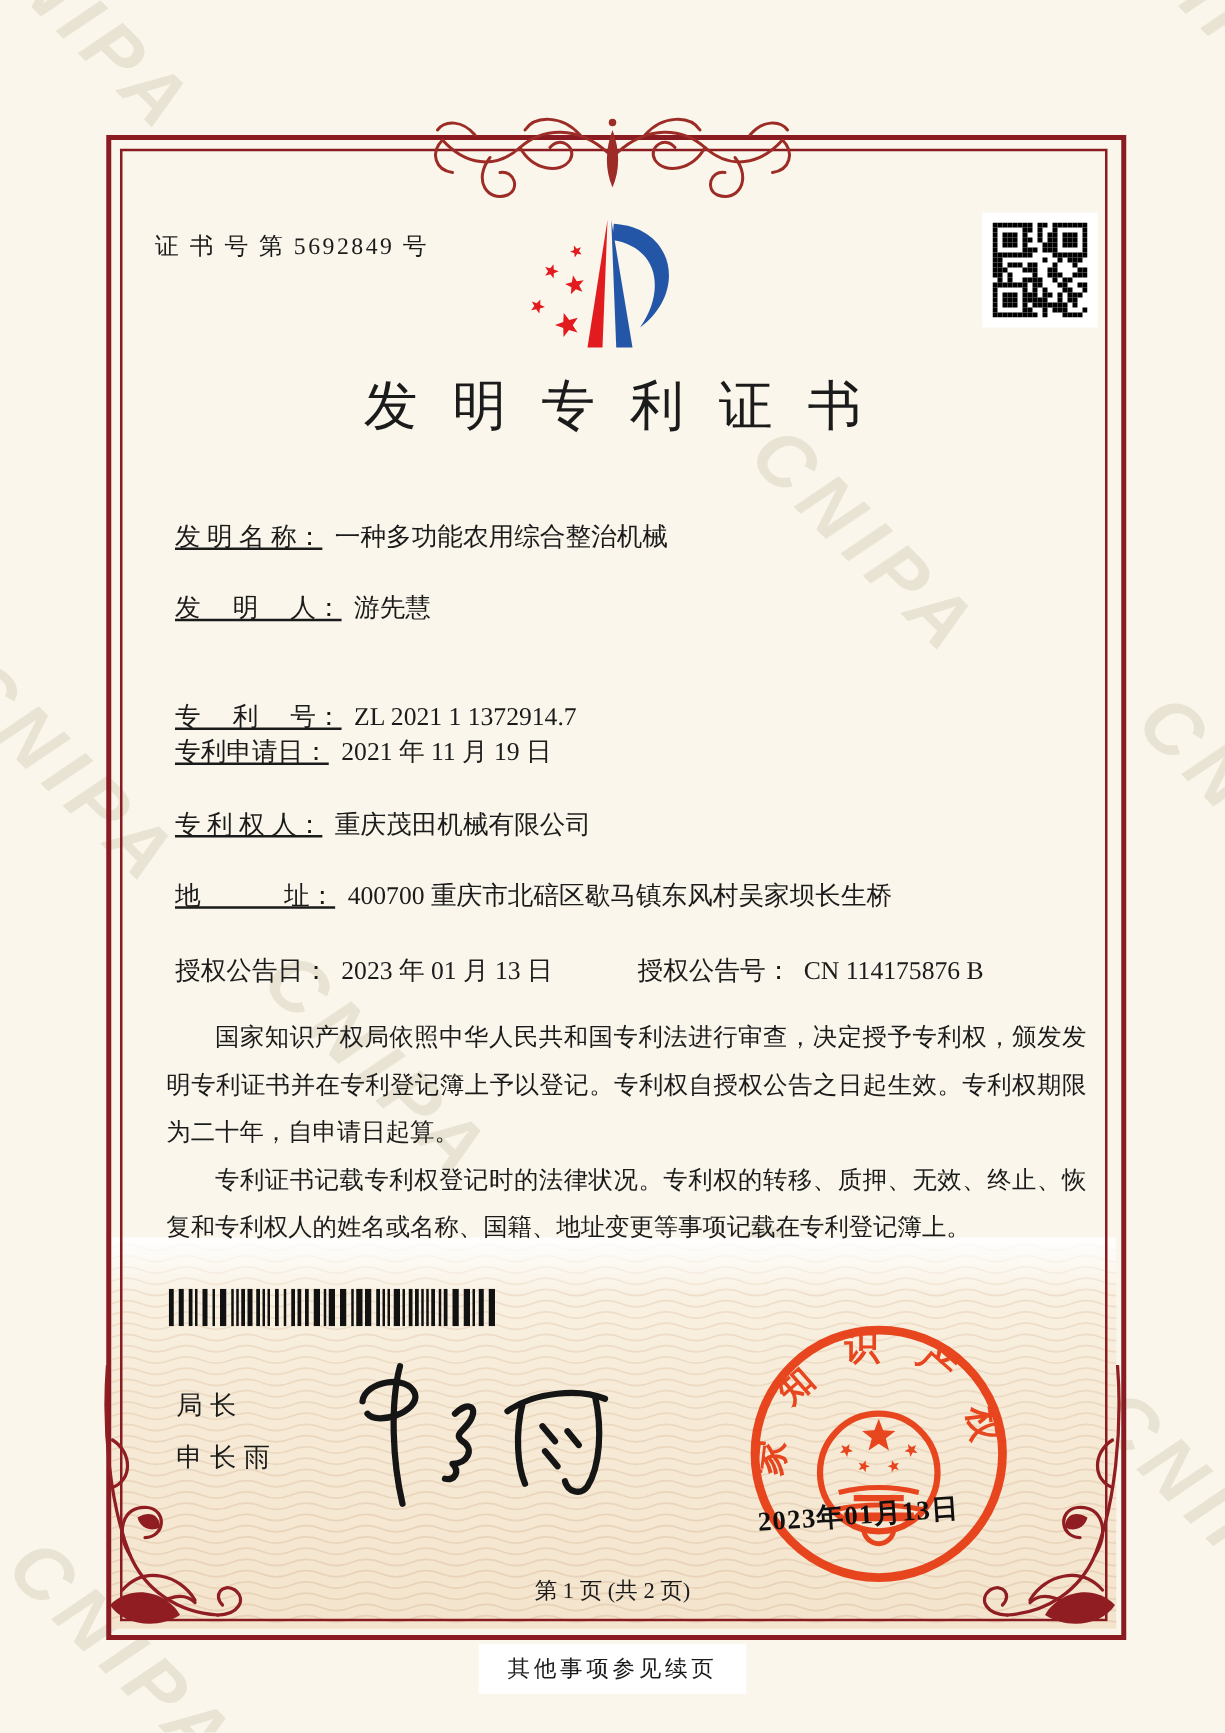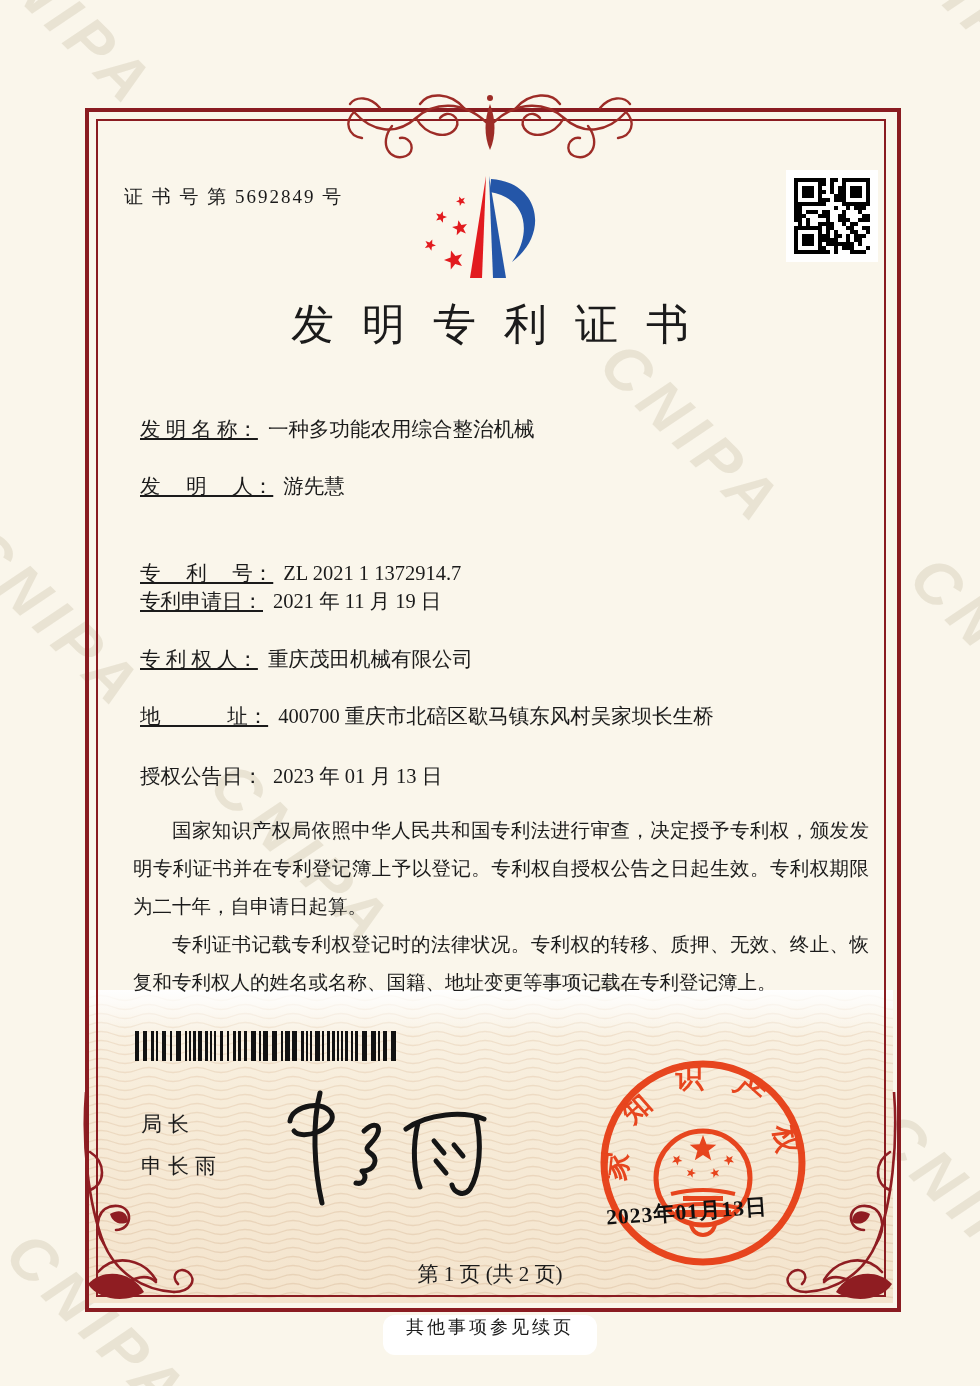--- a/index.html
+++ b/index.html
@@ -411,6 +411,9 @@
 </div>
 <div class="abs field-row" style="top:762px;width:740px;">
   <span>授权公告日：</span><span class="field-value">2023 年 01 月 13 日</span>
+  <span class="grant2">
+    <span>授权公告号：</span><span class="field-value">CN 114175876 B</span>
+  </span>
 </div>
 
 <div class="abs paras">

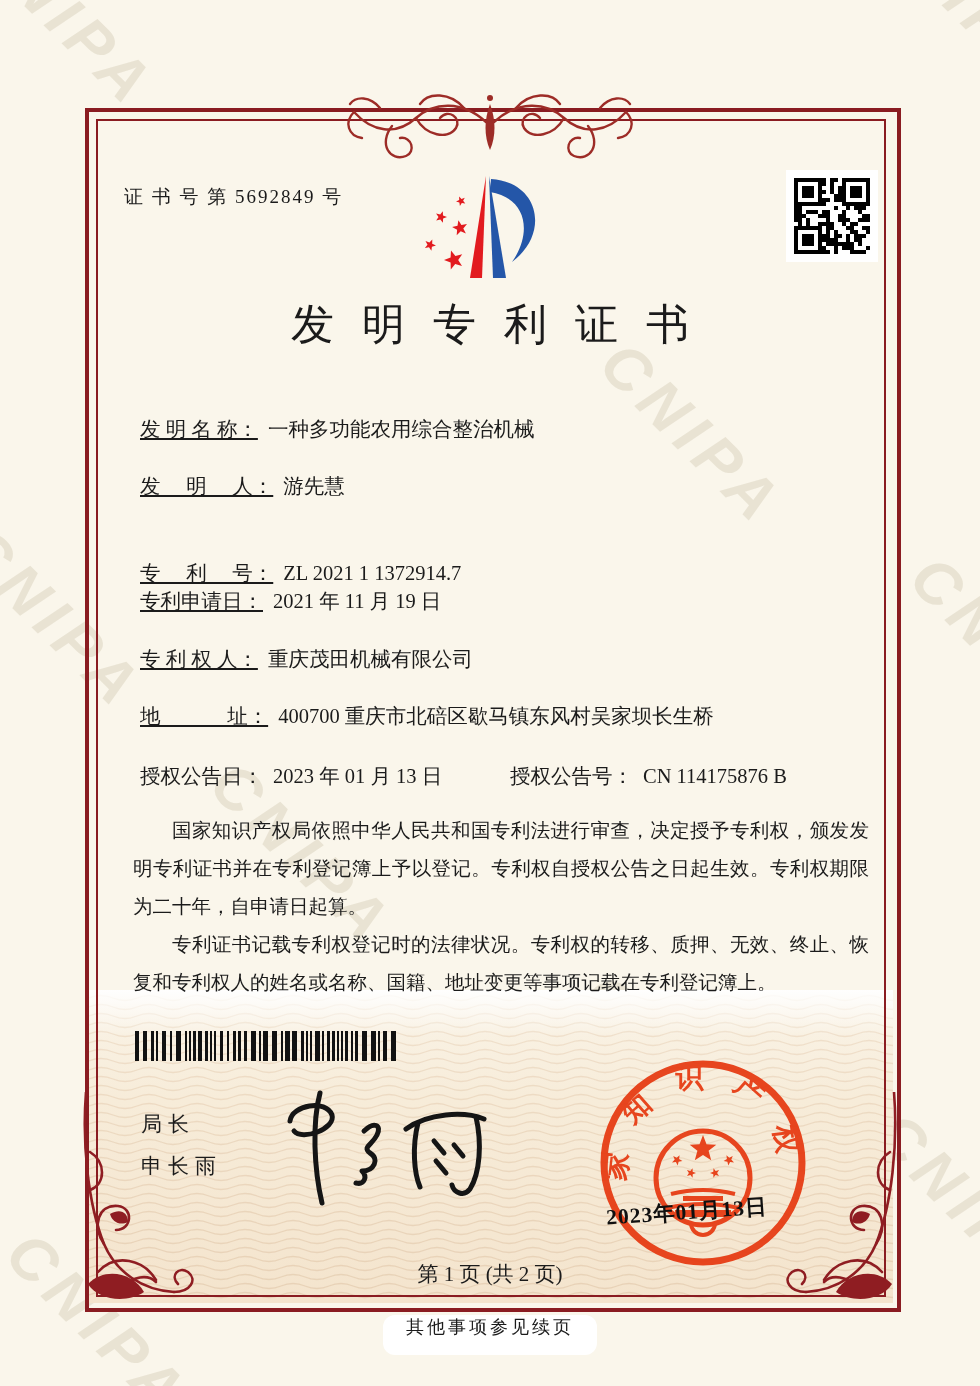--- a/index.html
+++ b/index.html
@@ -50,7 +50,7 @@
   .seal-date{left:606px;top:1196px;width:190px;font-size:21.5px;font-weight:700;
       letter-spacing:1px;color:#101010;transform:rotate(-4deg);z-index:7;white-space:nowrap;}
   
-  .page-info{left:0;top:1260px;width:980px;text-align:center;font-size:21px;z-index:6;}
+  .page-info{left:0;top:1260px;width:980px;text-align:center;font-size:18px;z-index:6;}
   .note-box{left:383px;top:1315px;width:214px;height:40px;background:#ffffff;z-index:6;
       display:flex;justify-content:center;font-size:18px;letter-spacing:3px;border-radius:12px;}
   .flourish-top{left:340px;top:70px;z-index:4;}

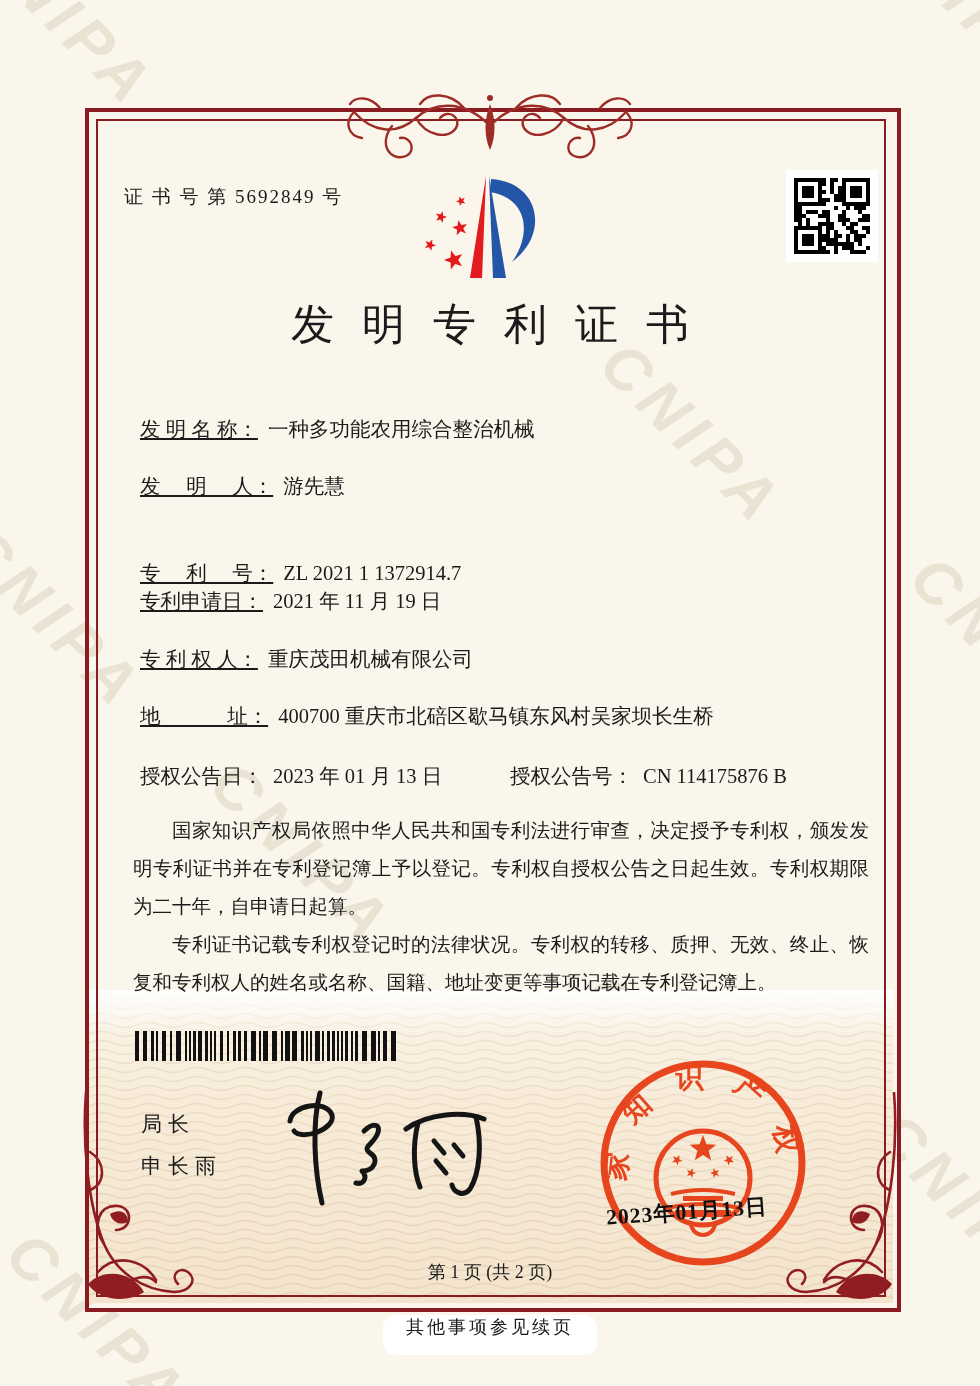--- a/index.html
+++ b/index.html
@@ -52,7 +52,7 @@
   
   .page-info{left:0;top:1260px;width:980px;text-align:center;font-size:18px;z-index:6;}
   .note-box{left:383px;top:1315px;width:214px;height:40px;background:#ffffff;z-index:6;
-      display:flex;justify-content:center;font-size:18px;letter-spacing:3px;border-radius:12px;}
+      display:flex;align-items:center;justify-content:center;font-size:18px;letter-spacing:3px;}
   .flourish-top{left:340px;top:70px;z-index:4;}
   .flourish-bl{left:76px;top:1092px;z-index:4;}
   .flourish-br{left:774px;top:1092px;z-index:4;transform:scaleX(-1);}

